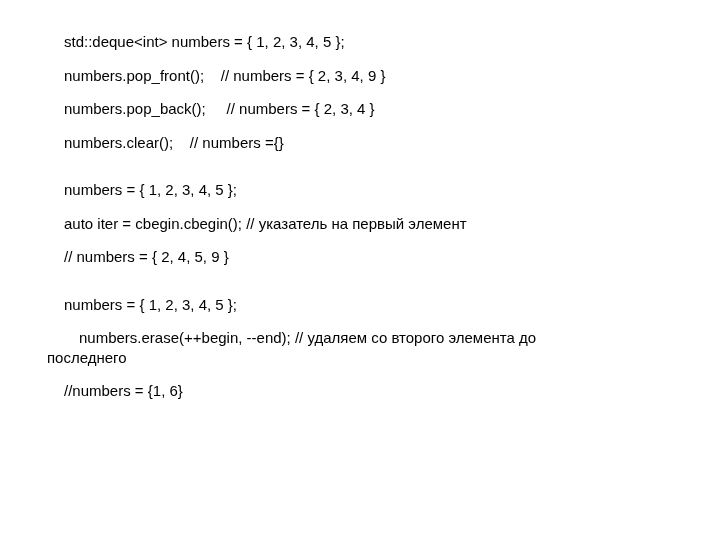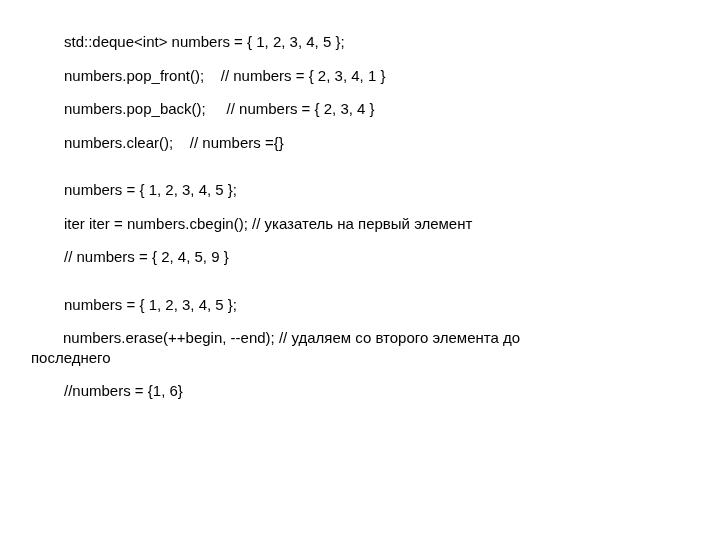--- a/index.html
+++ b/index.html
@@ -38,7 +38,7 @@
 
 <div class="page">
   <div class="line">std::deque&lt;int&gt; numbers = { 1, 2, 3, 4, 5 };</div>
-  <div class="line">numbers.pop_front();    // numbers = { 2, 3, 4, 1 }</div>
+  <div class="line">numbers.pop_front();    // numbers = { 2, 3, 4, 9 }</div>
   <div class="line">numbers.pop_back();     // numbers = { 2, 3, 4 }</div>
   <div class="line">numbers.clear();    // numbers ={}</div>
   <div class="spacer"></div>

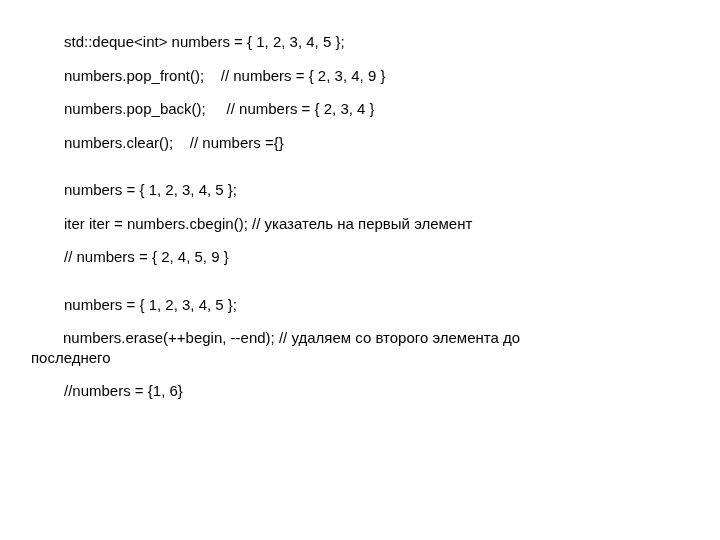--- a/index.html
+++ b/index.html
@@ -43,7 +43,7 @@
   <div class="line">numbers.clear();    // numbers ={}</div>
   <div class="spacer"></div>
   <div class="line">numbers = { 1, 2, 3, 4, 5 };</div>
-  <div class="line">iter iter = numbers.cbegin(); // указатель на первый элемент</div>
+  <div class="line">auto iter = cbegin.cbegin(); // указатель на первый элемент</div>
   <div class="line">// numbers = { 2, 4, 5, 9 }</div>
   <div class="spacer"></div>
   <div class="line">numbers = { 1, 2, 3, 4, 5 };</div>

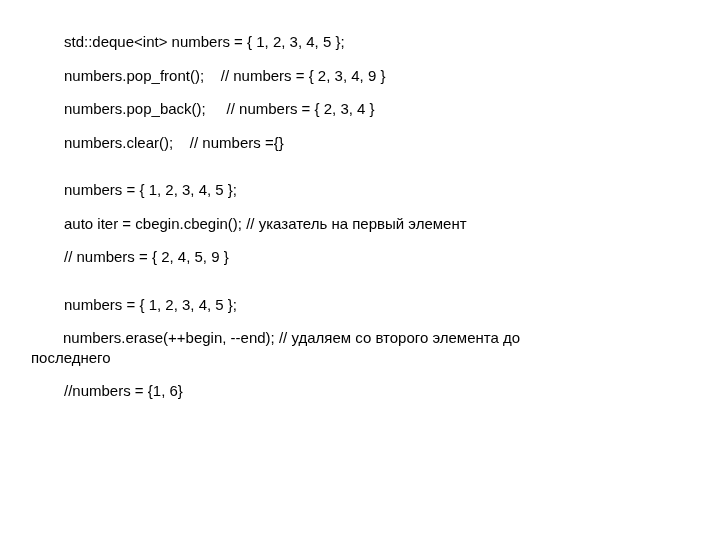--- a/index.html
+++ b/index.html
@@ -28,6 +28,7 @@
   .line.wrap {
     padding-left: 31px;
     white-space: normal;
+    margin-left: 16px;
   }
   .spacer {
     height: 14px;

